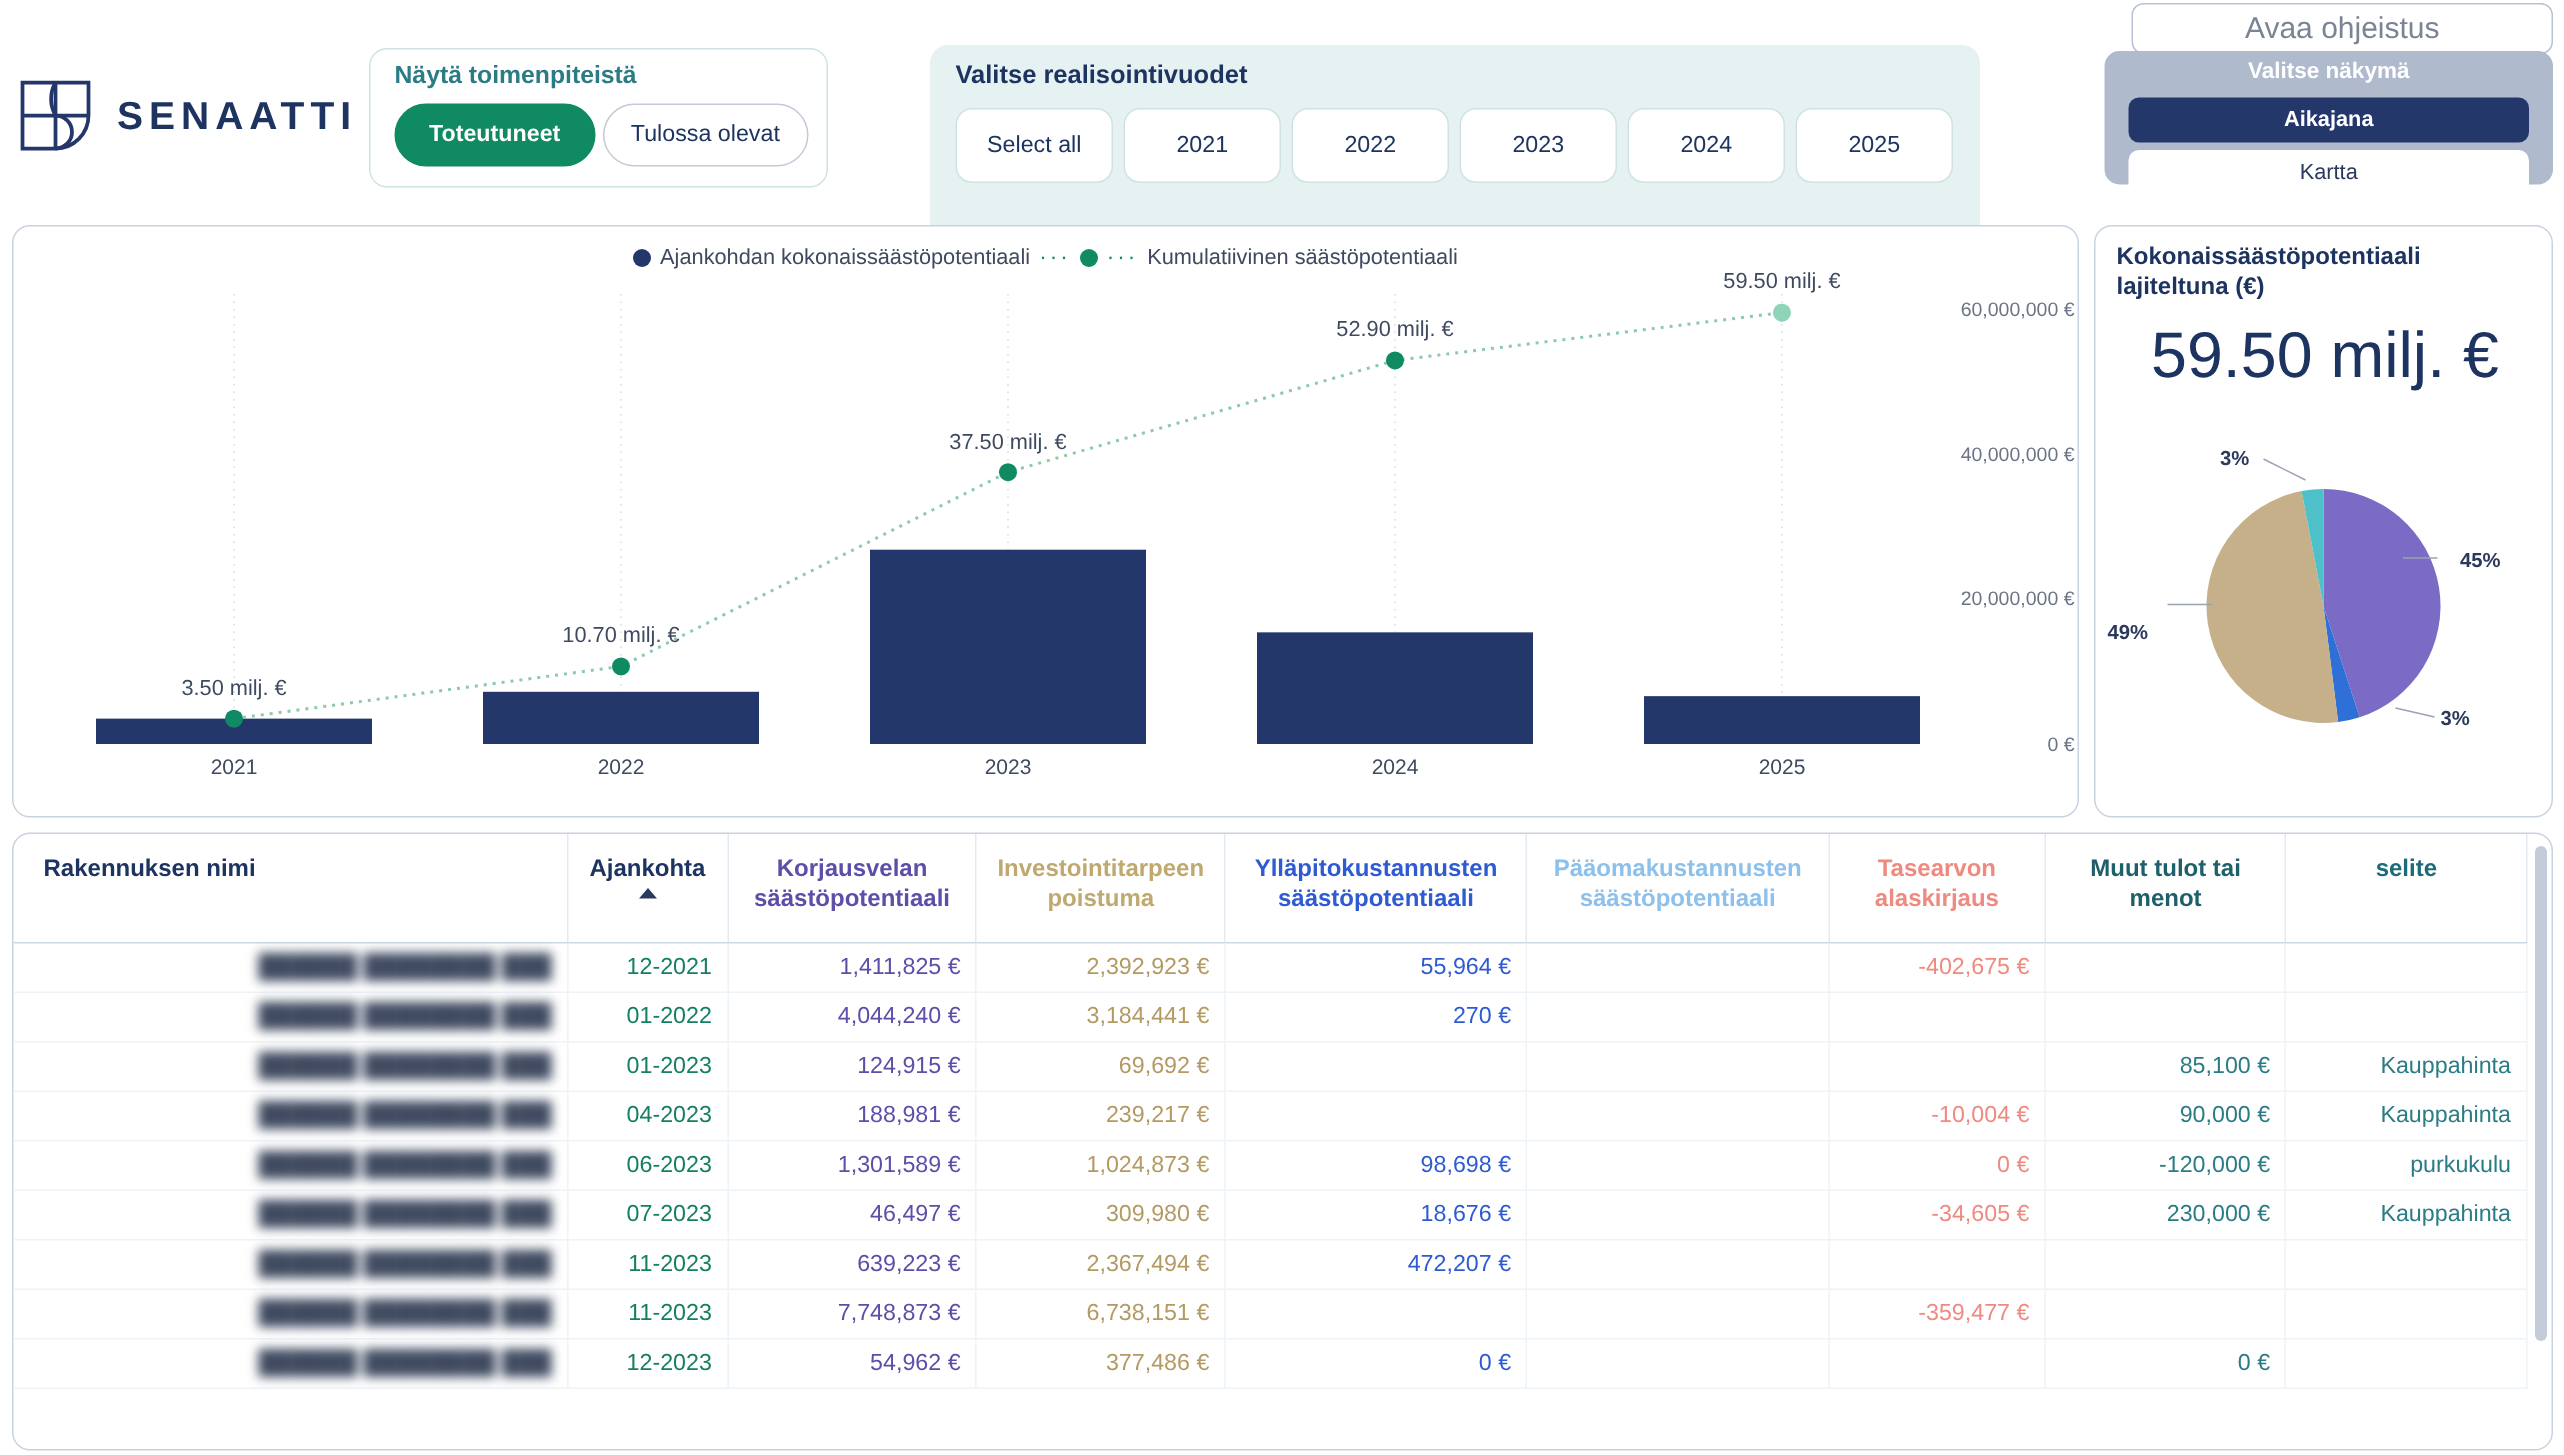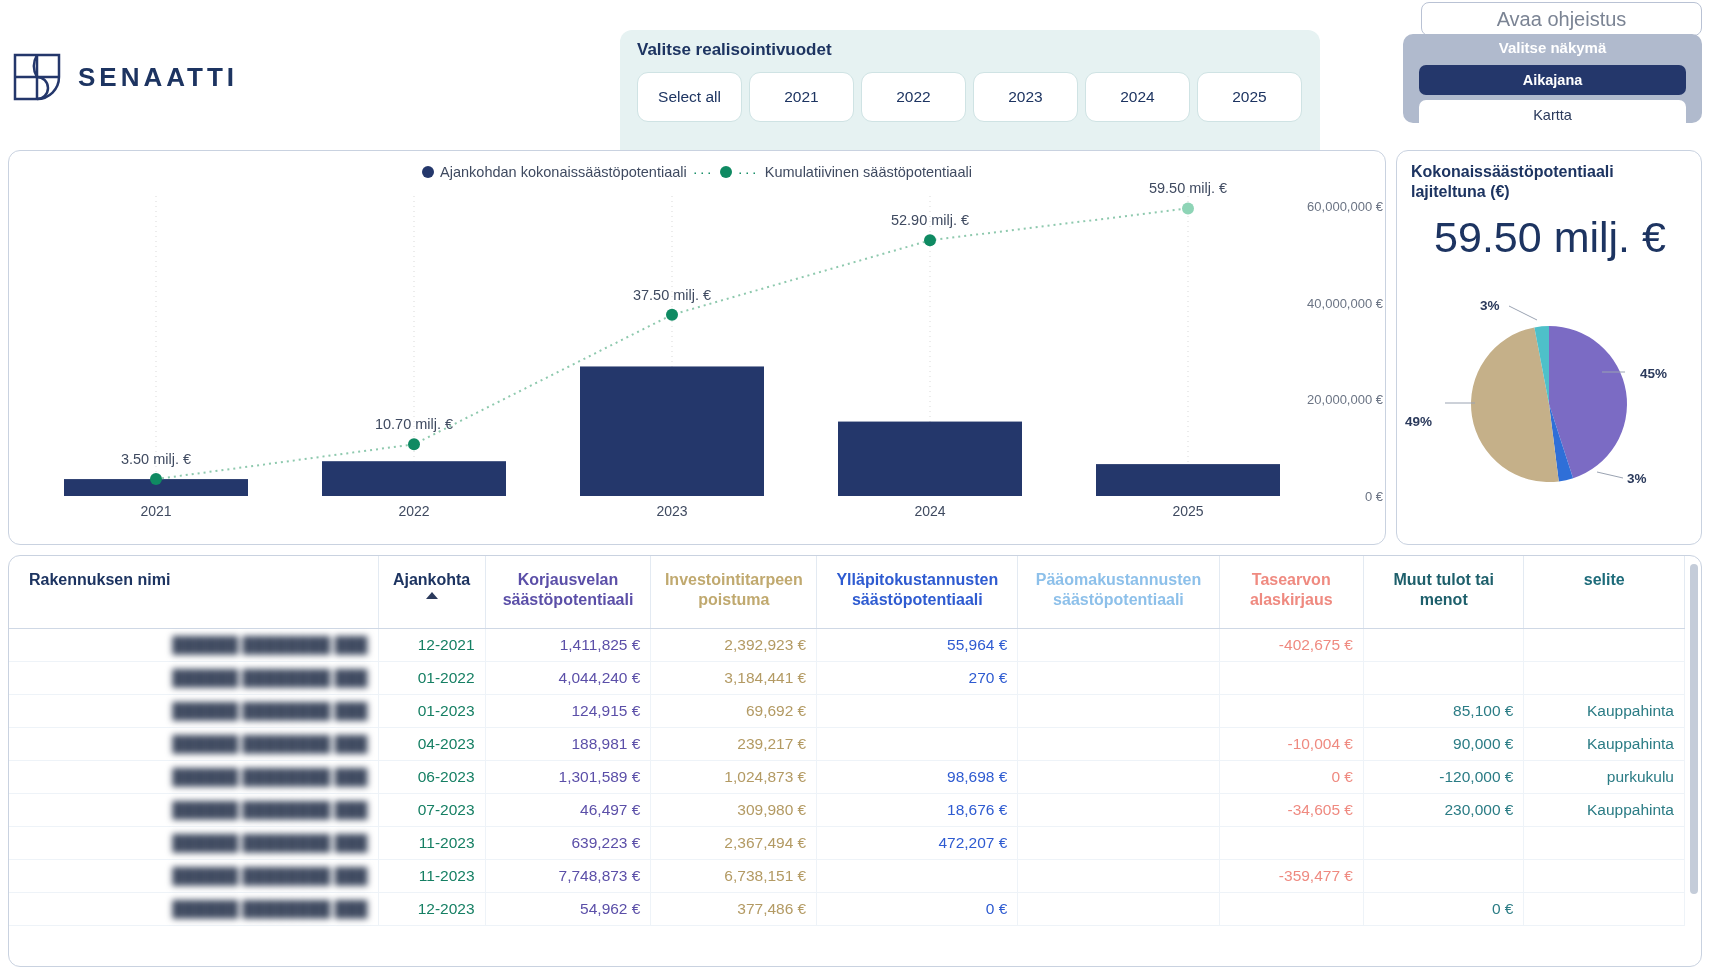--- a/index.html
+++ b/index.html
@@ -194,6 +194,13 @@
       <span class="logo-text">SENAATTI</span>
     </div>
 
+    <div class="card-actions">
+      <div class="ttl">Näytä toimenpiteistä</div>
+      <div class="seg">
+        <div class="seg-btn on">Toteutuneet</div>
+        <div class="seg-btn off">Tulossa olevat</div>
+      </div>
+    </div>
 
     <div class="card-years">
       <div class="ttl">Valitse realisointivuodet</div>

